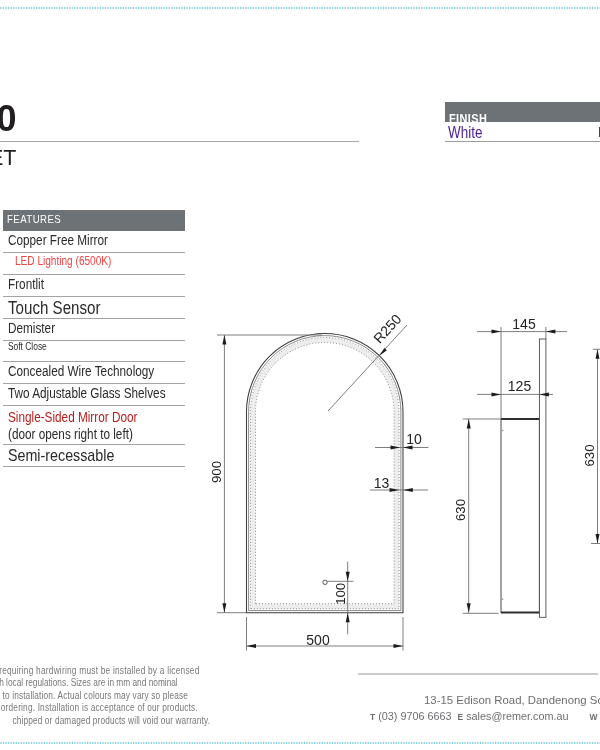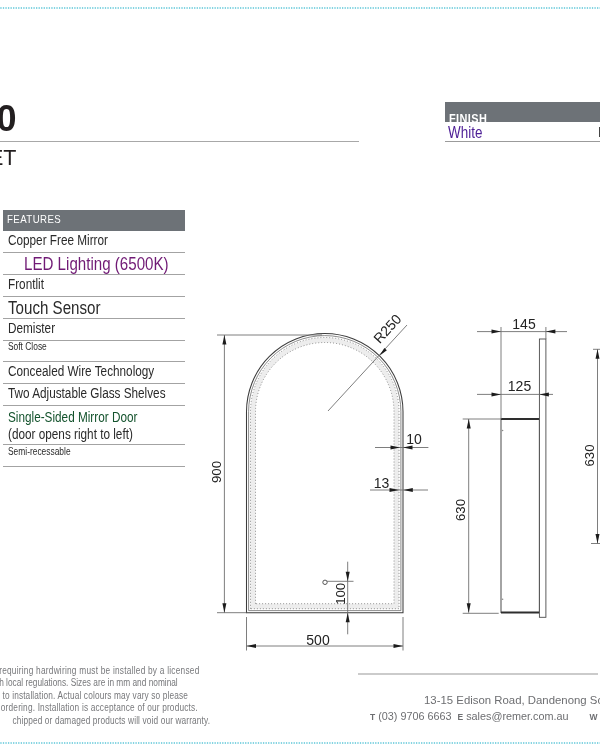--- a/index.html
+++ b/index.html
@@ -36,7 +36,7 @@
 <div class="abs" style="left:7.5px;top:233.2px;font-size:14px;color:#2a2a2a;line-height:1"><span class="sq">Copper Free Mirror</span></div>
 <div class="abs" style="left:2.5px;top:252.4px;width:182.5px;height:1px;background:#a3a3a3"></div>
 
-<div class="abs" style="left:24px;top:255.1px;font-size:18px;color:#701a75;line-height:1"><span class="sq">LED Lighting (6500K)</span></div>
+<div class="abs" style="left:15px;top:255.1px;font-size:12px;color:#ef4444;line-height:1"><span class="sq">LED Lighting (6500K)</span></div>
 <div class="abs" style="left:2.5px;top:274.2px;width:182.5px;height:1px;background:#a3a3a3"></div>
 
 <div class="abs" style="left:7.5px;top:276.9px;font-size:14px;color:#2a2a2a;line-height:1"><span class="sq">Frontlit</span></div>

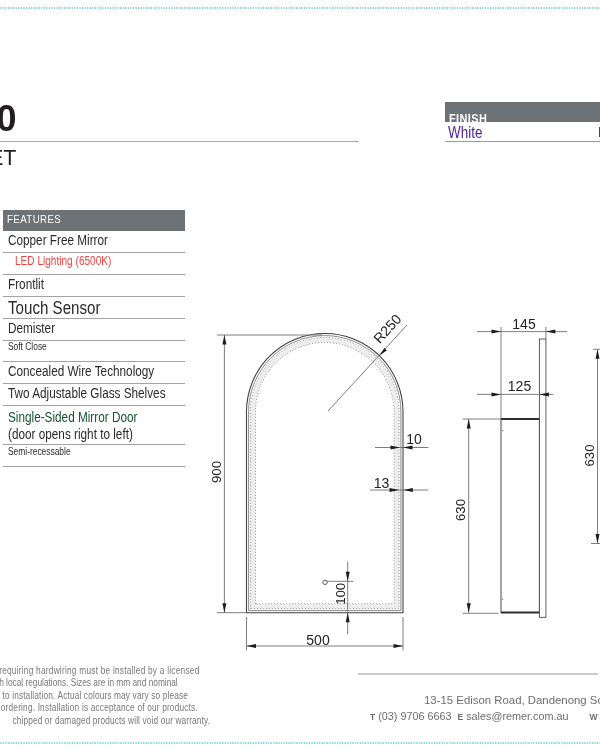--- a/index.html
+++ b/index.html
@@ -57,7 +57,7 @@
 <div class="abs" style="left:7.5px;top:385.9px;font-size:14px;color:#2a2a2a;line-height:1"><span class="sq">Two Adjustable Glass Shelves</span></div>
 <div class="abs" style="left:2.5px;top:405px;width:182.5px;height:1px;background:#a3a3a3"></div>
 
-<div class="abs" style="left:7.5px;top:410.2px;font-size:14px;color:#14532d;line-height:1"><span class="sq">Single-Sided Mirror Door</span></div>
+<div class="abs" style="left:7.5px;top:410.2px;font-size:14px;color:#b91c1c;line-height:1"><span class="sq">Single-Sided Mirror Door</span></div>
 <div class="abs" style="left:7.5px;top:427px;font-size:14px;color:#2a2a2a;line-height:1"><span class="sq">(door opens right to left)</span></div>
 <div class="abs" style="left:2.5px;top:444.4px;width:182.5px;height:1px;background:#a3a3a3"></div>
 

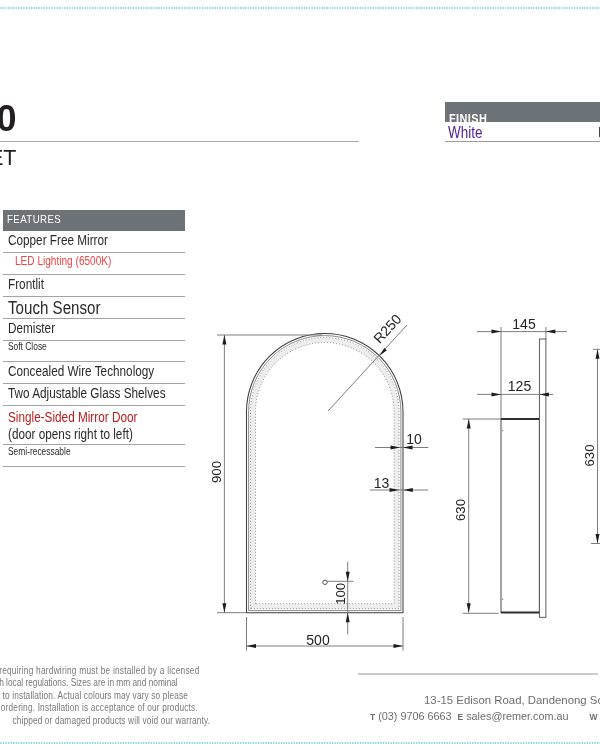--- a/index.html
+++ b/index.html
@@ -61,7 +61,7 @@
 <div class="abs" style="left:7.5px;top:427px;font-size:14px;color:#2a2a2a;line-height:1"><span class="sq">(door opens right to left)</span></div>
 <div class="abs" style="left:2.5px;top:444.4px;width:182.5px;height:1px;background:#a3a3a3"></div>
 
-<div class="abs" style="left:7.5px;top:447.1px;font-size:10px;color:#2a2a2a;line-height:1"><span class="sq">Semi-recessable</span></div>
+<div class="abs" style="left:7.5px;top:447.1px;font-size:17px;color:#2a2a2a;line-height:1"><span class="sq">Semi-recessable</span></div>
 <div class="abs" style="left:2.5px;top:466.1px;width:182.5px;height:1px;background:#a3a3a3"></div>
 
 <svg class="abs" style="left:0;top:0" width="600" height="750" viewBox="0 0 600 750">

